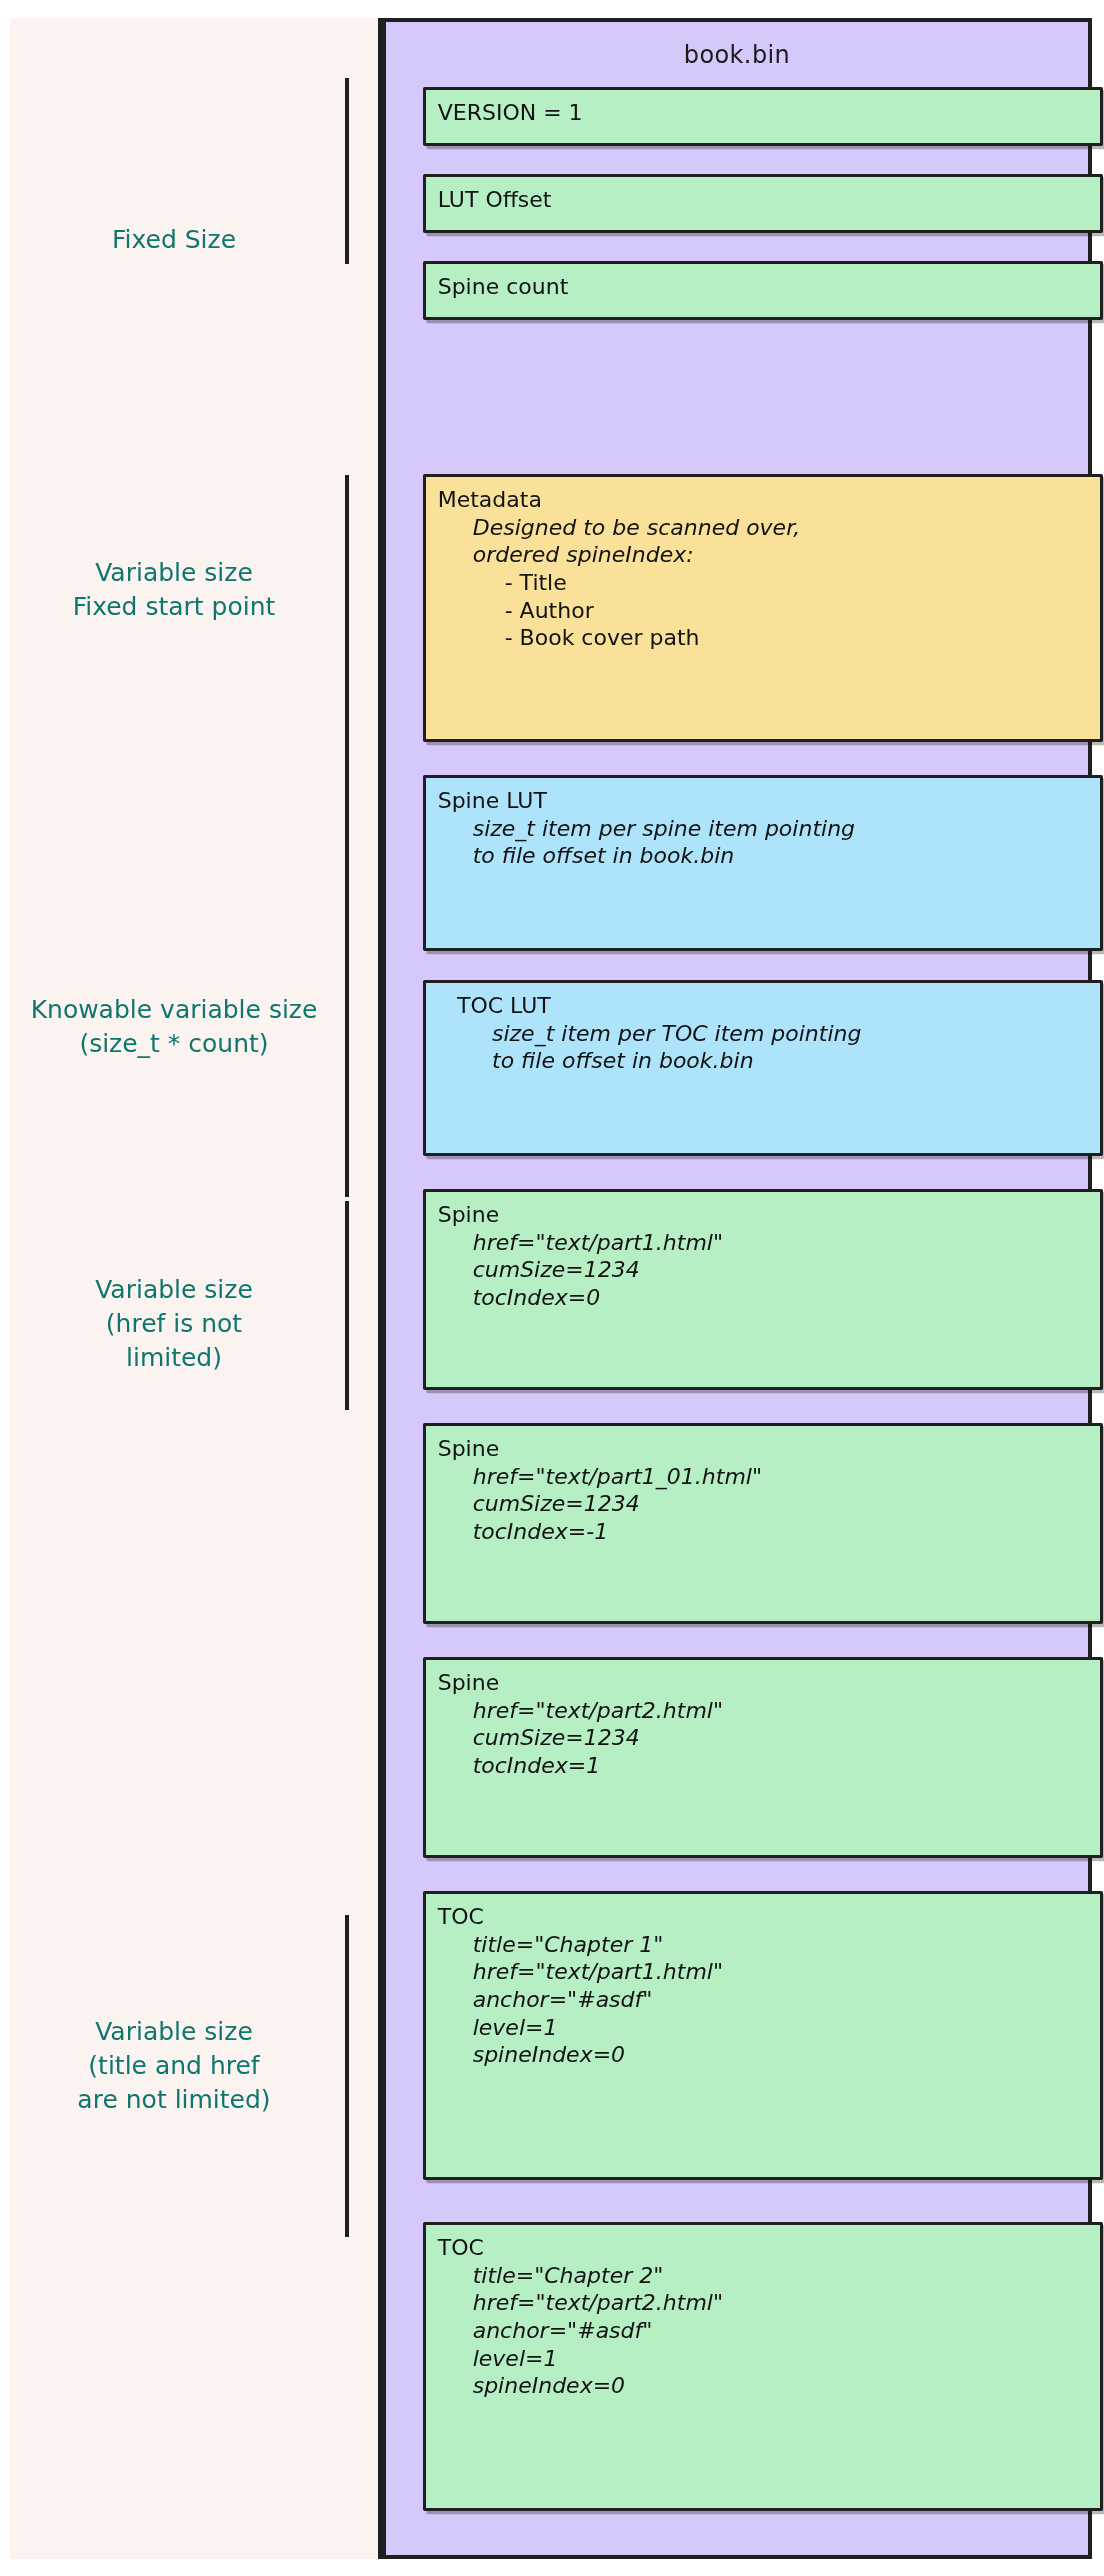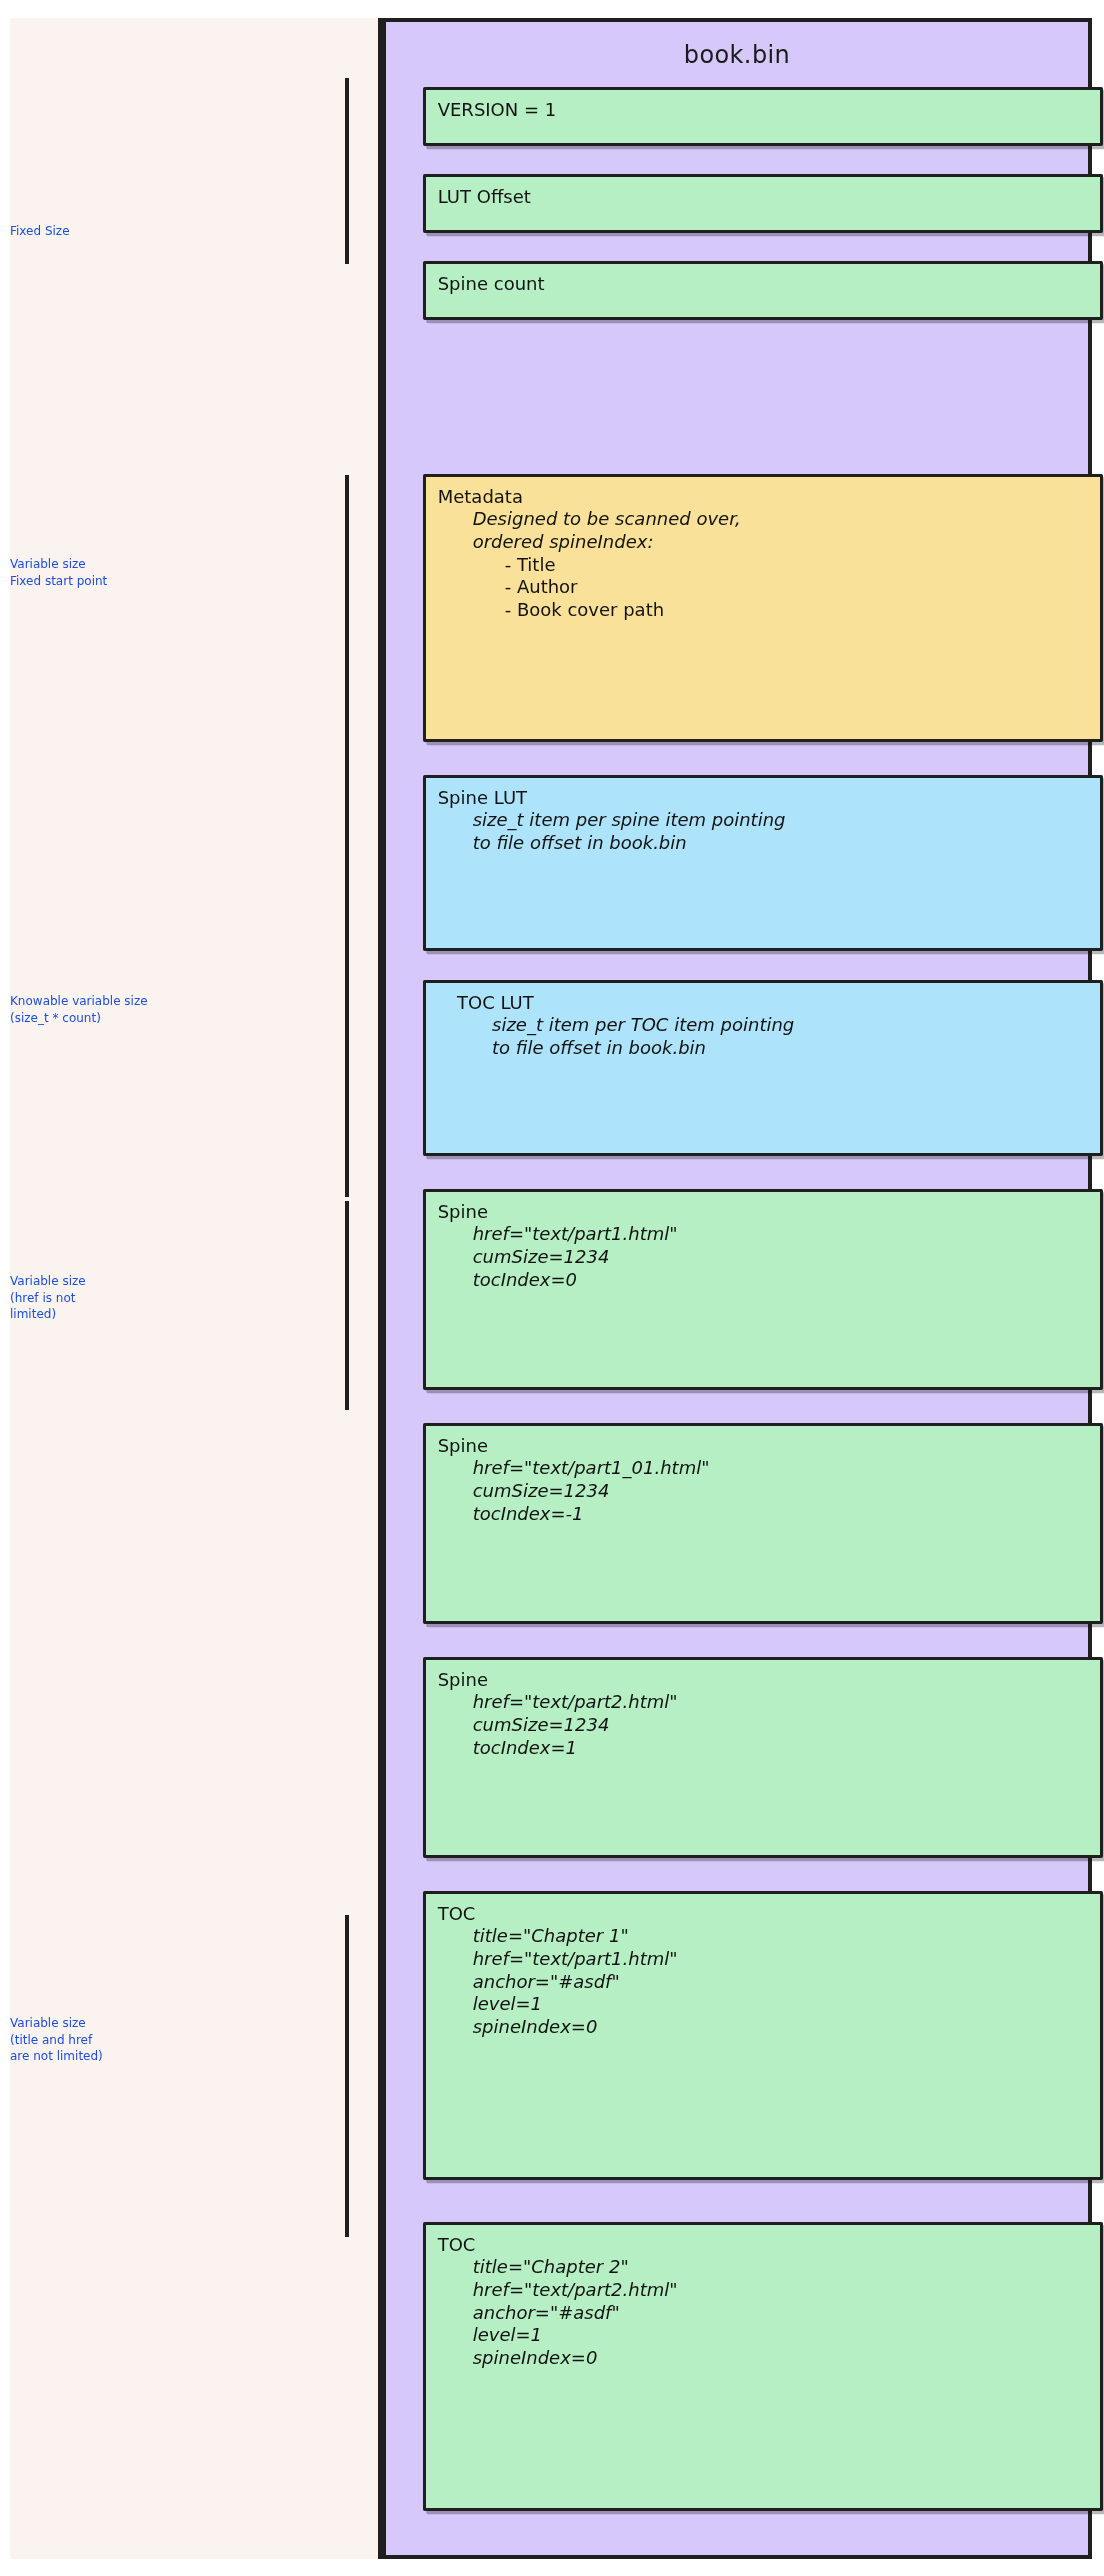--- a/index.html
+++ b/index.html
@@ -67,7 +67,7 @@
     border:3.3px solid #1f1f1f;
     box-shadow:3.3px 3.3px 0 rgba(20,20,20,.30);
     padding:8.4px 11.7px 10px 11.7px;
-    font-size:18px;
+    font-size:22px;
     line-height:1.26;
     color:#131313;
     white-space:pre;

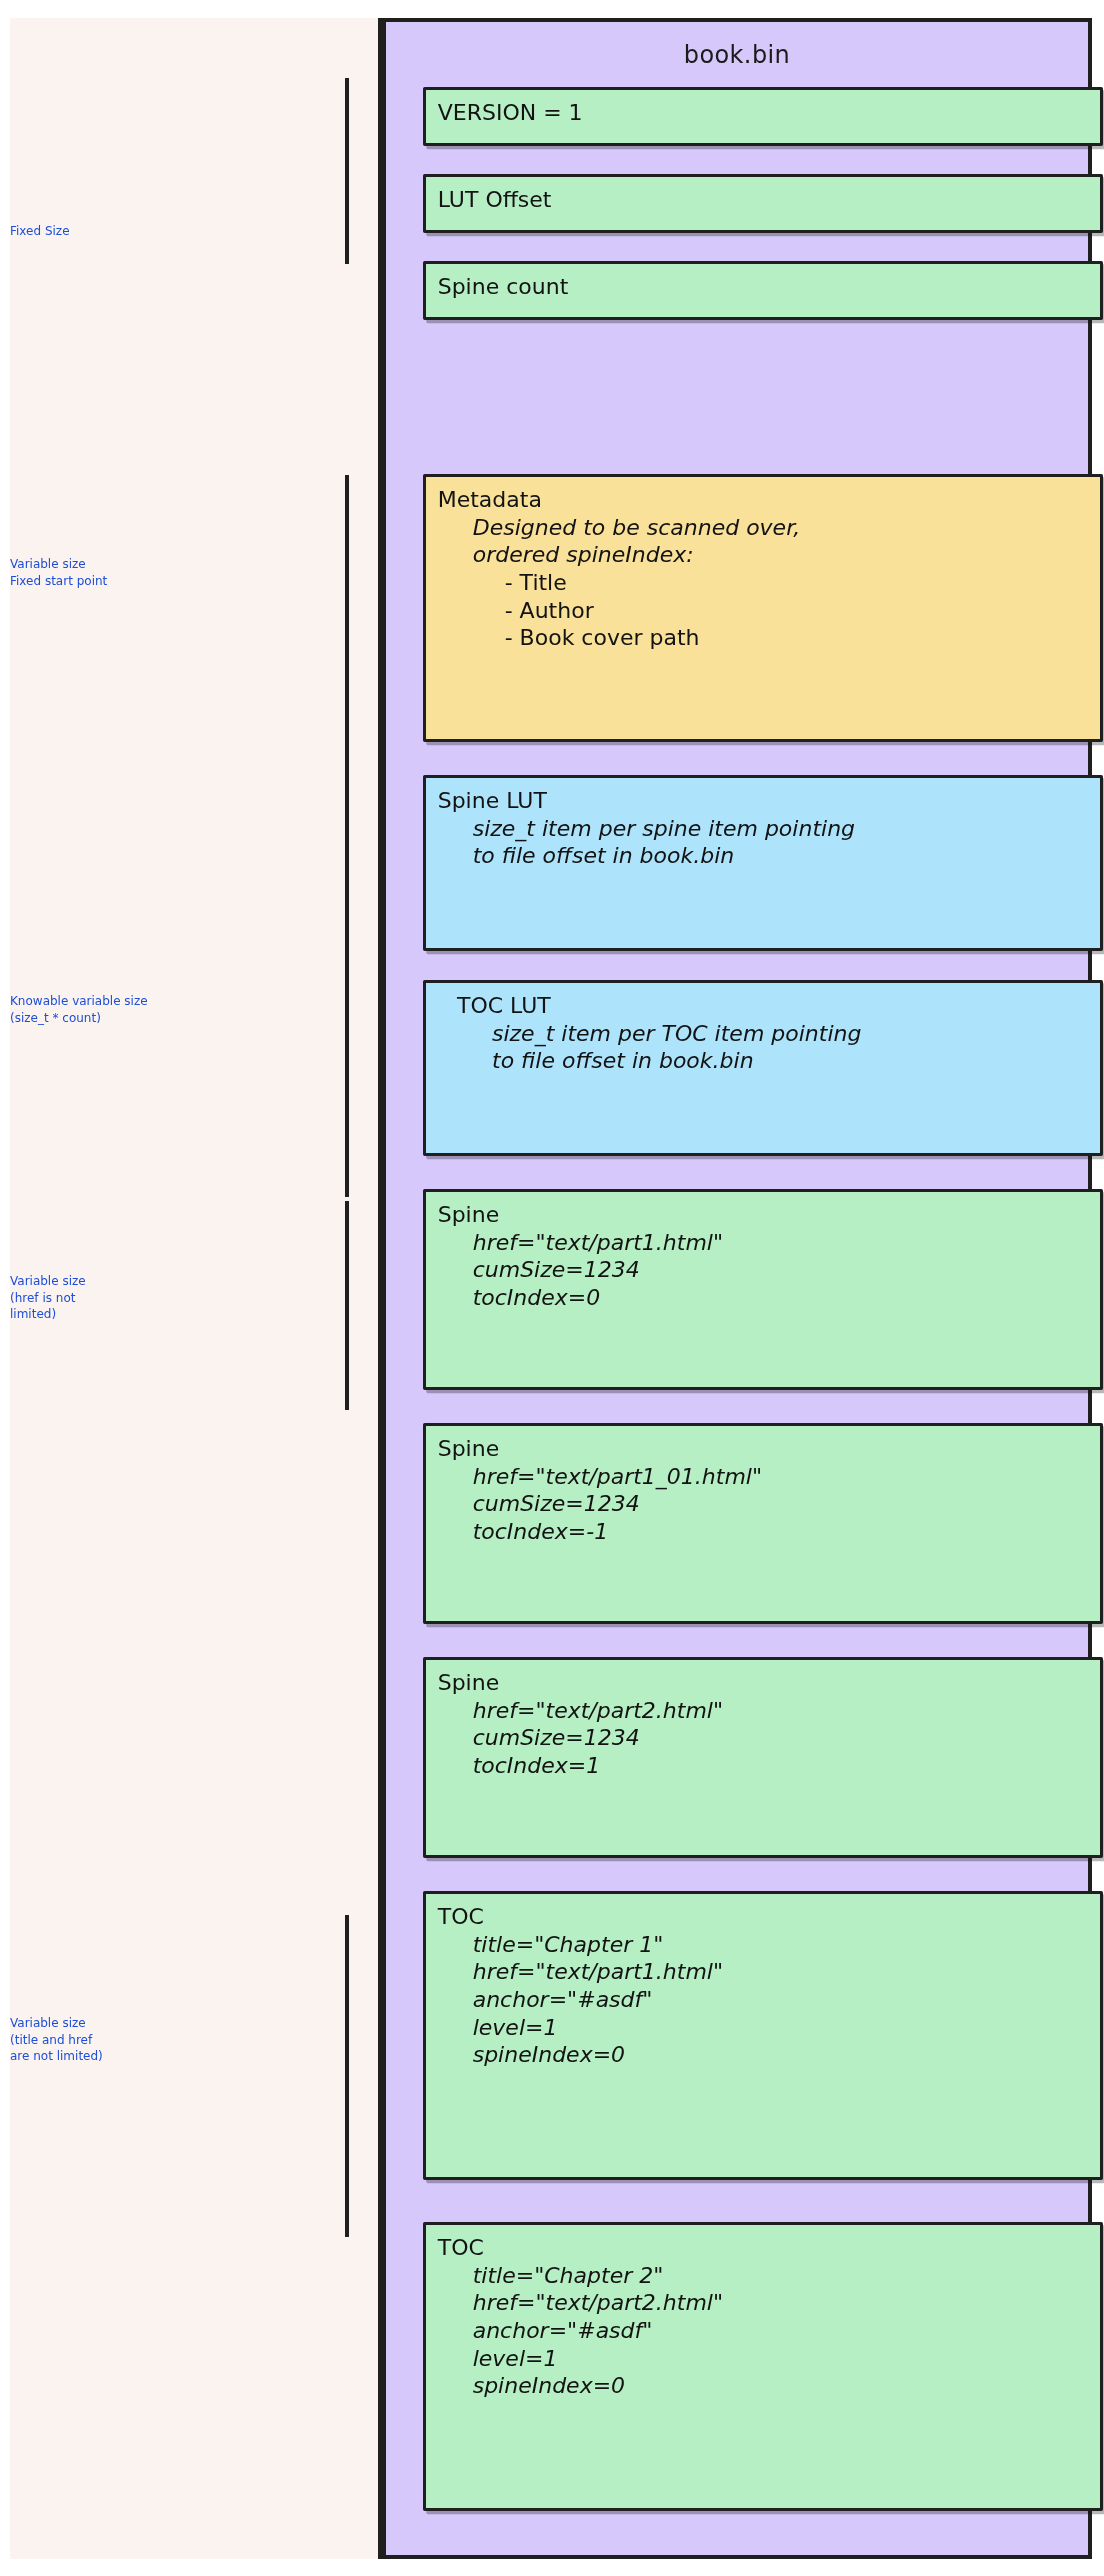--- a/index.html
+++ b/index.html
@@ -92,9 +92,9 @@
     position:absolute;
     left:0;
     width:328px;
-    text-align:left;
-    font-size:12px;
-    color:#1d4ed8;
+    text-align:center;
+    font-size:25px;
+    color:#0f766e;
     line-height:1.35;
     white-space:pre-line;
   }

